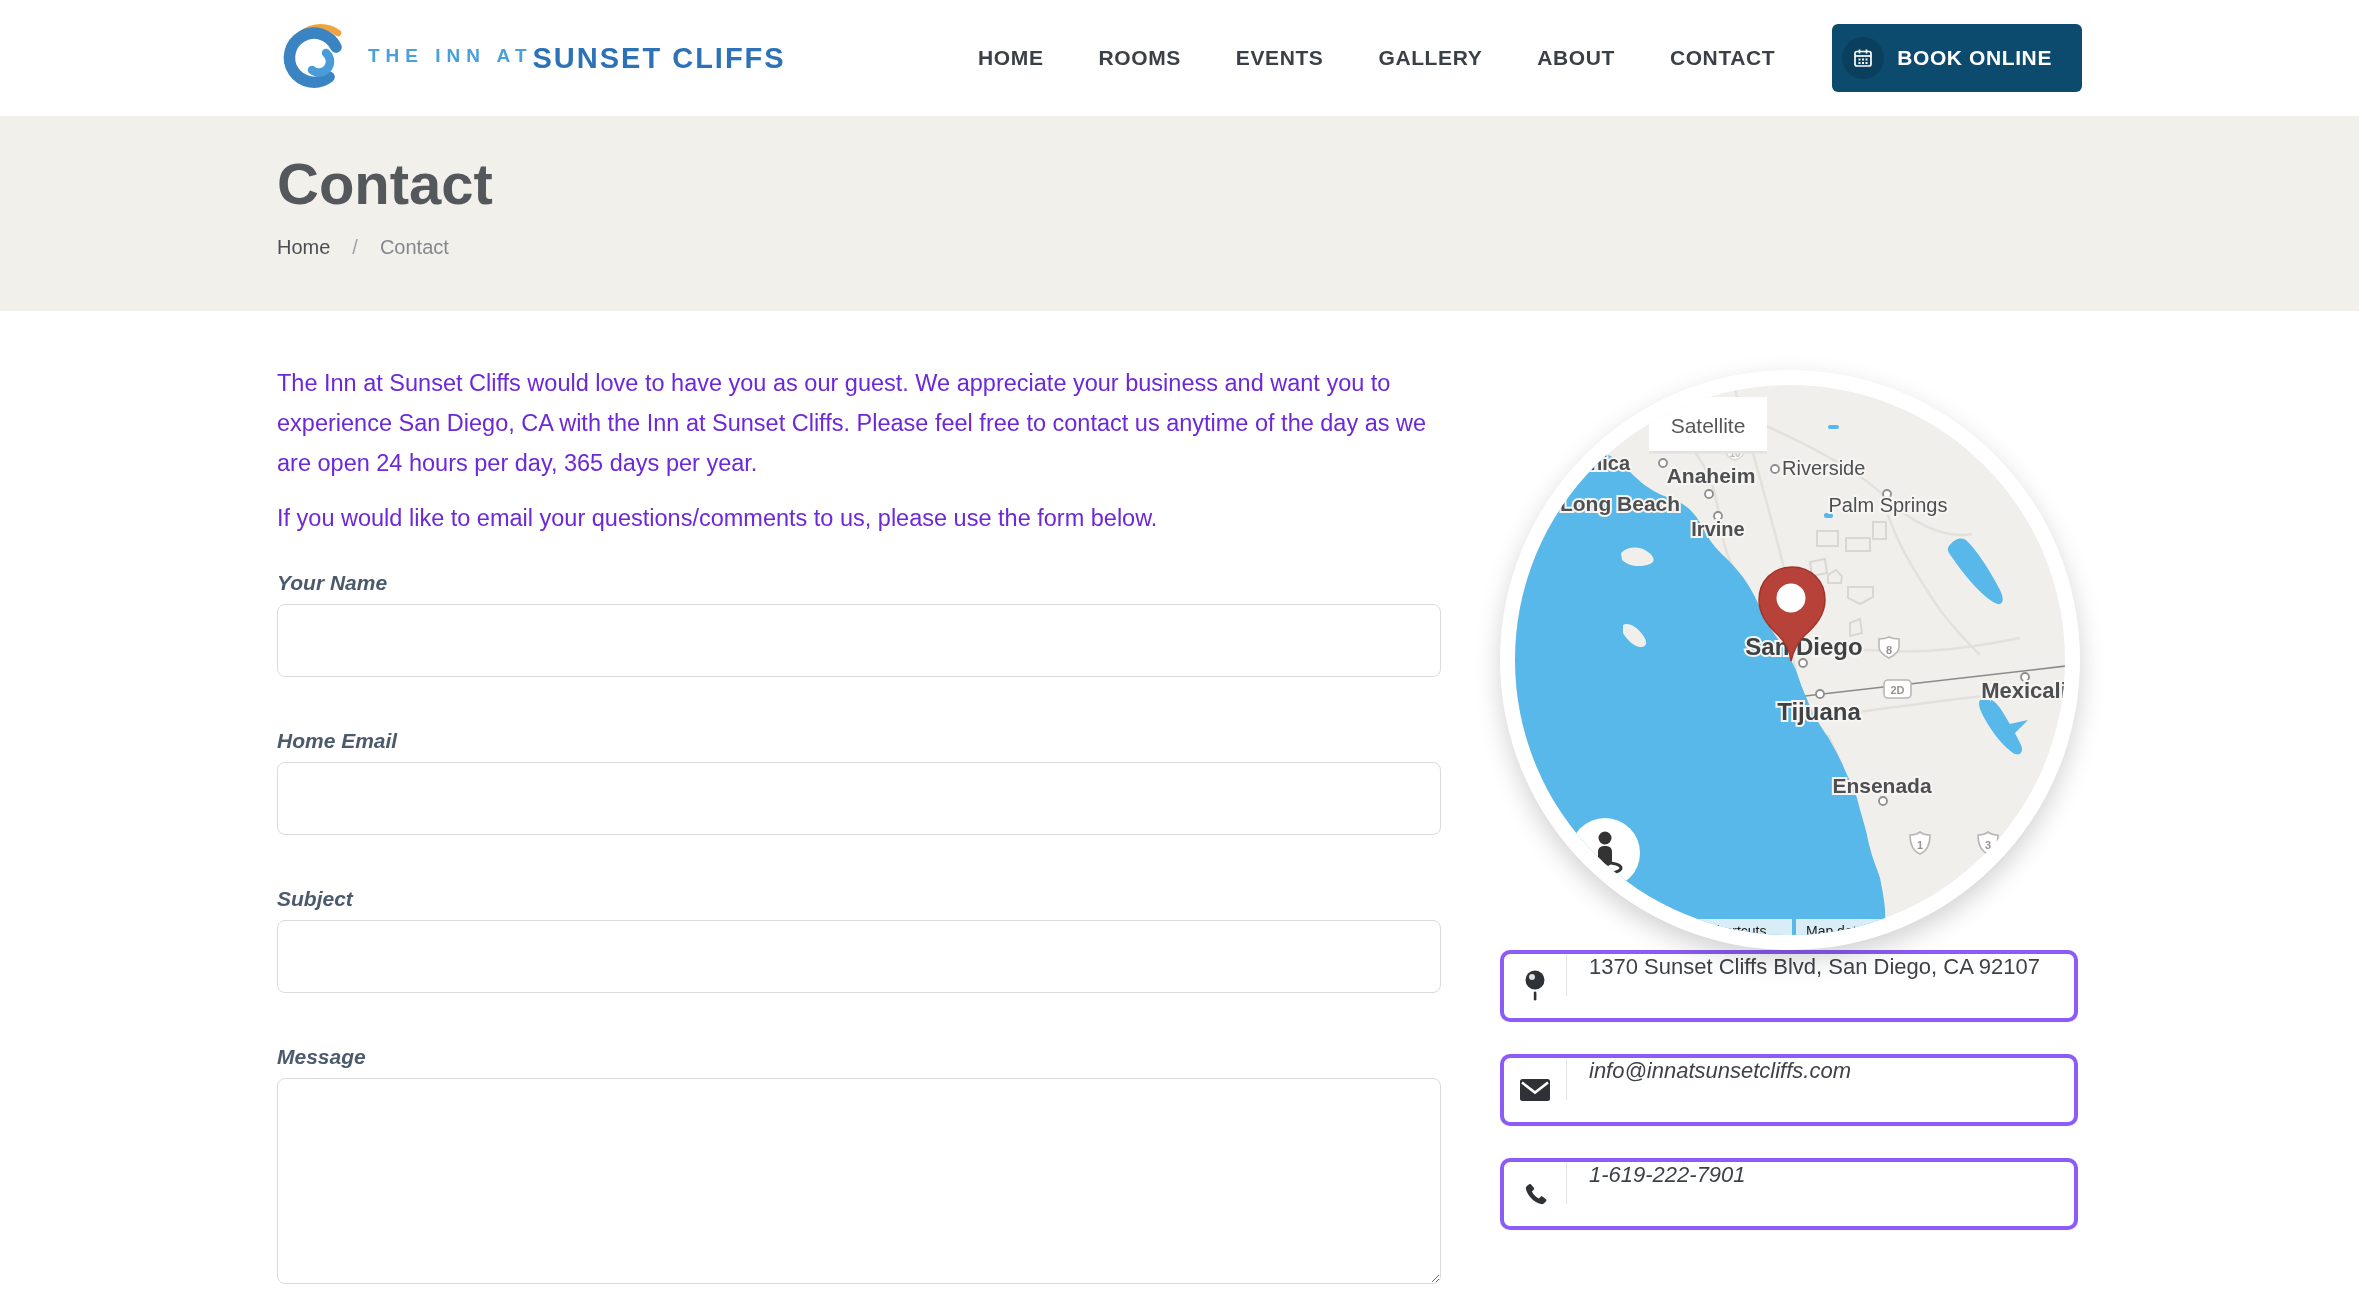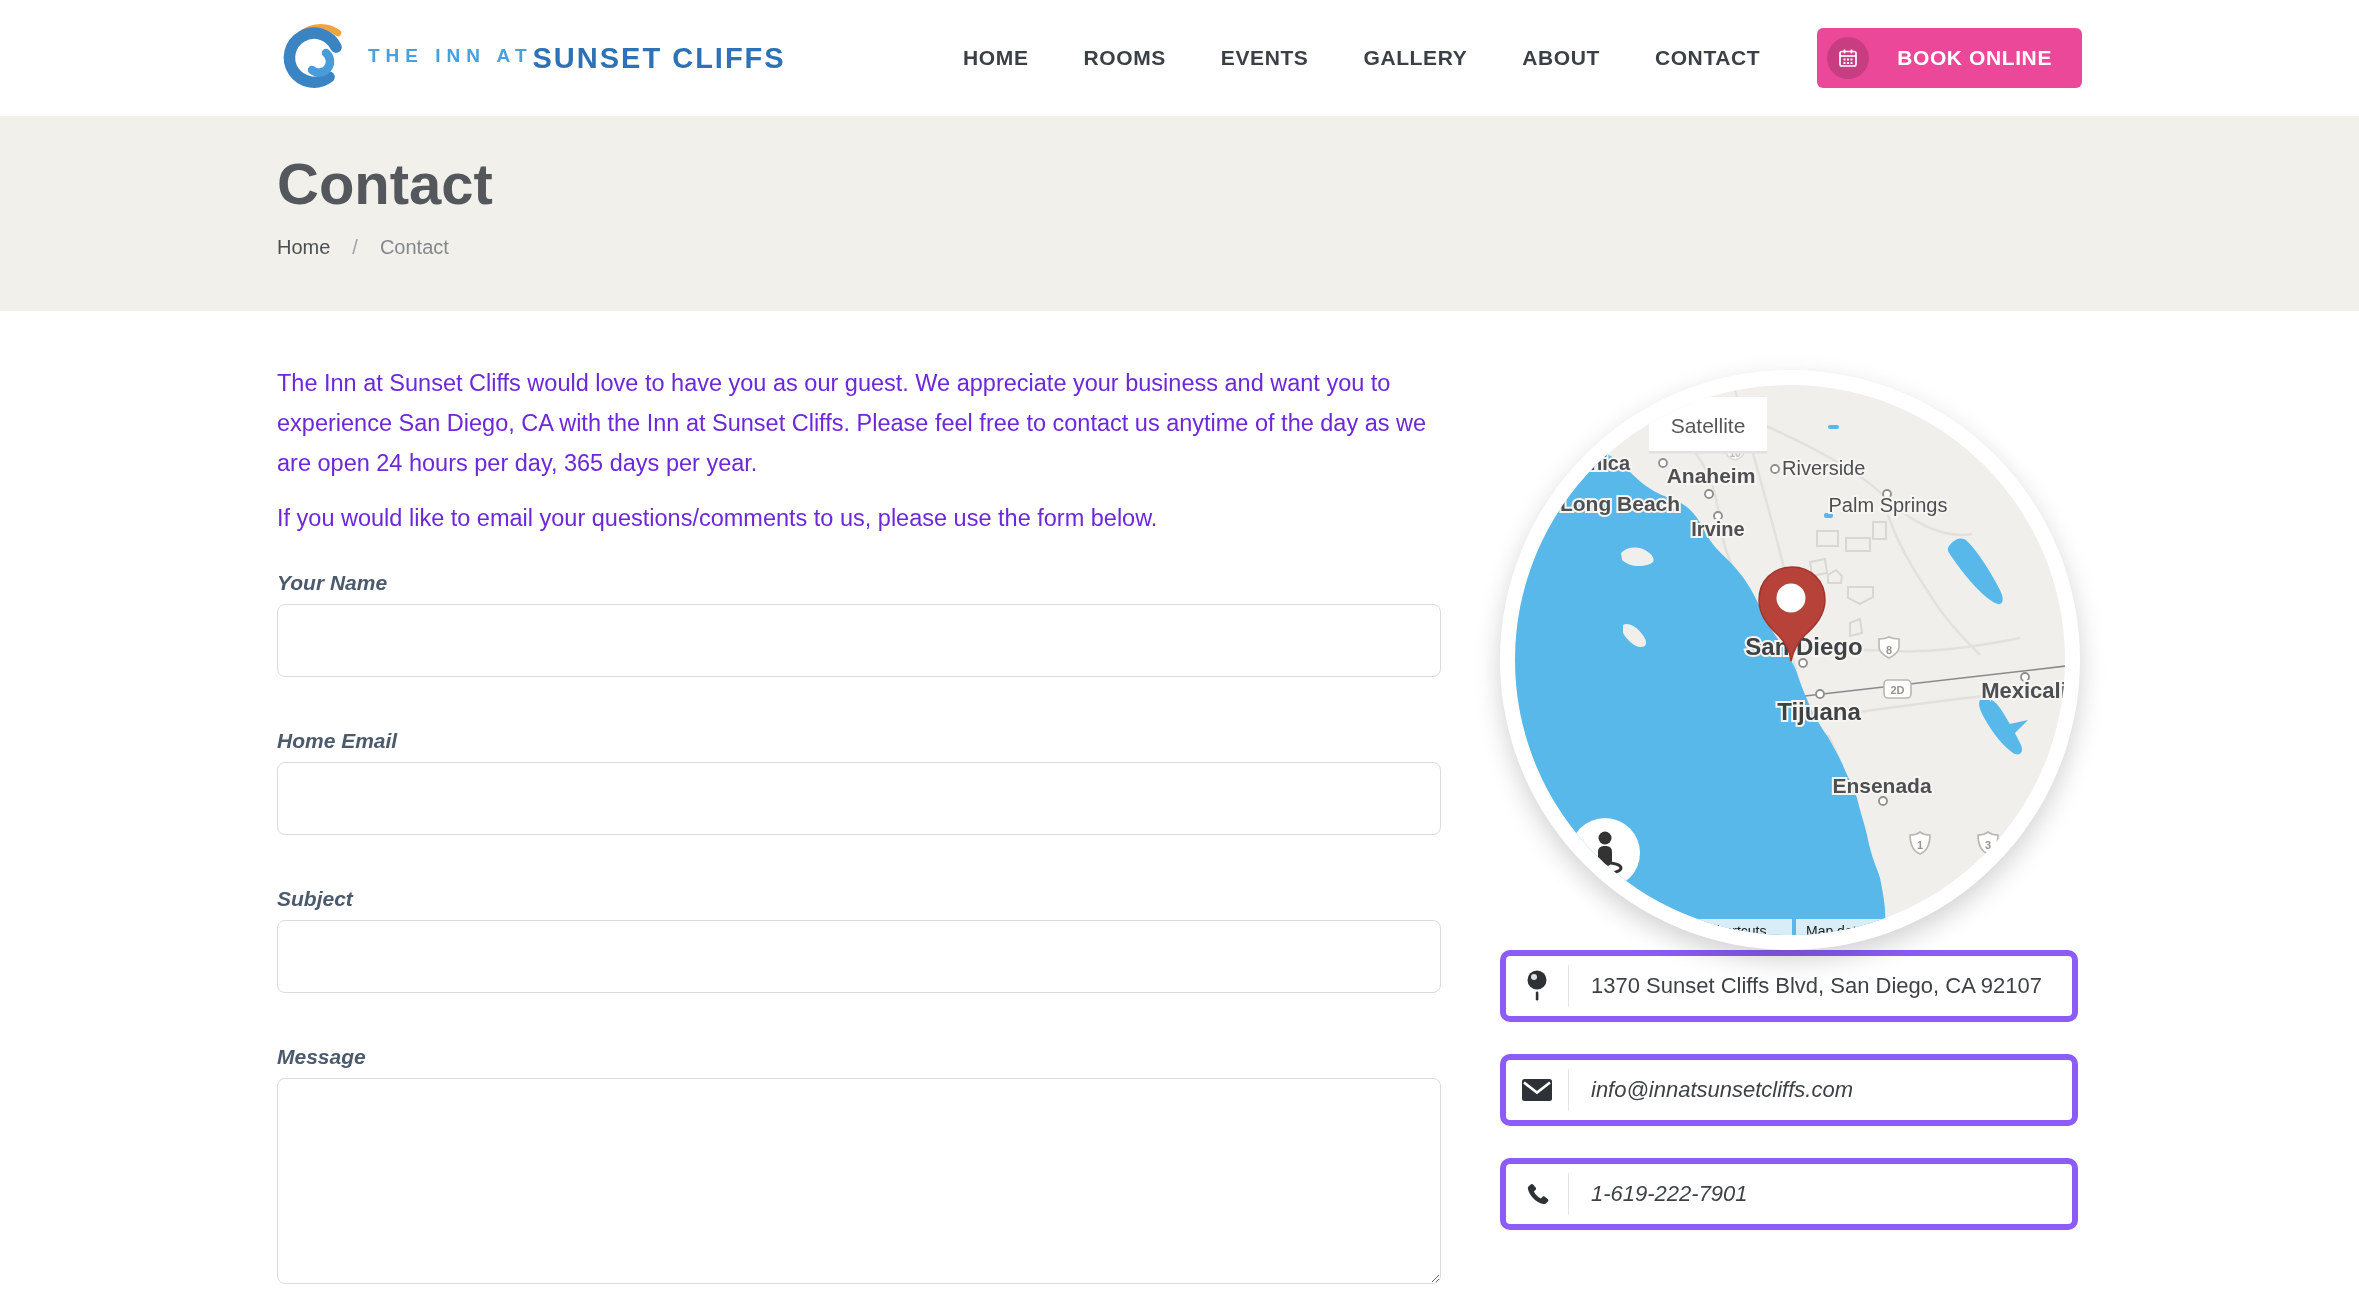--- a/index.html
+++ b/index.html
@@ -15,8 +15,8 @@
   .logo-line2 { font-size:29px; font-weight:bold; letter-spacing:2px; color:#2d72b7; line-height:31px; }
   .nav { margin-left:auto; display:flex; gap:55px; align-items:center; }
   .nav-item { font-size:21px; font-weight:bold; color:#3b4046; letter-spacing:.6px; cursor:pointer; }
-  .book-btn { margin-left:57px; height:60px; padding:0 30px 0 10px; background:#ec4899;
-              border:none; border-radius:6px; display:flex; align-items:center; gap:28px;
+  .book-btn { margin-left:57px; height:68px; padding:0 30px 0 10px; background:#0c4a6e;
+              border:none; border-radius:6px; display:flex; align-items:center; gap:13px;
               color:#fff; font-size:21px; font-weight:bold; letter-spacing:.6px; cursor:pointer;
               font-family:inherit; }
   .book-btn .cal-circle { width:42px; height:42px; border-radius:50%;

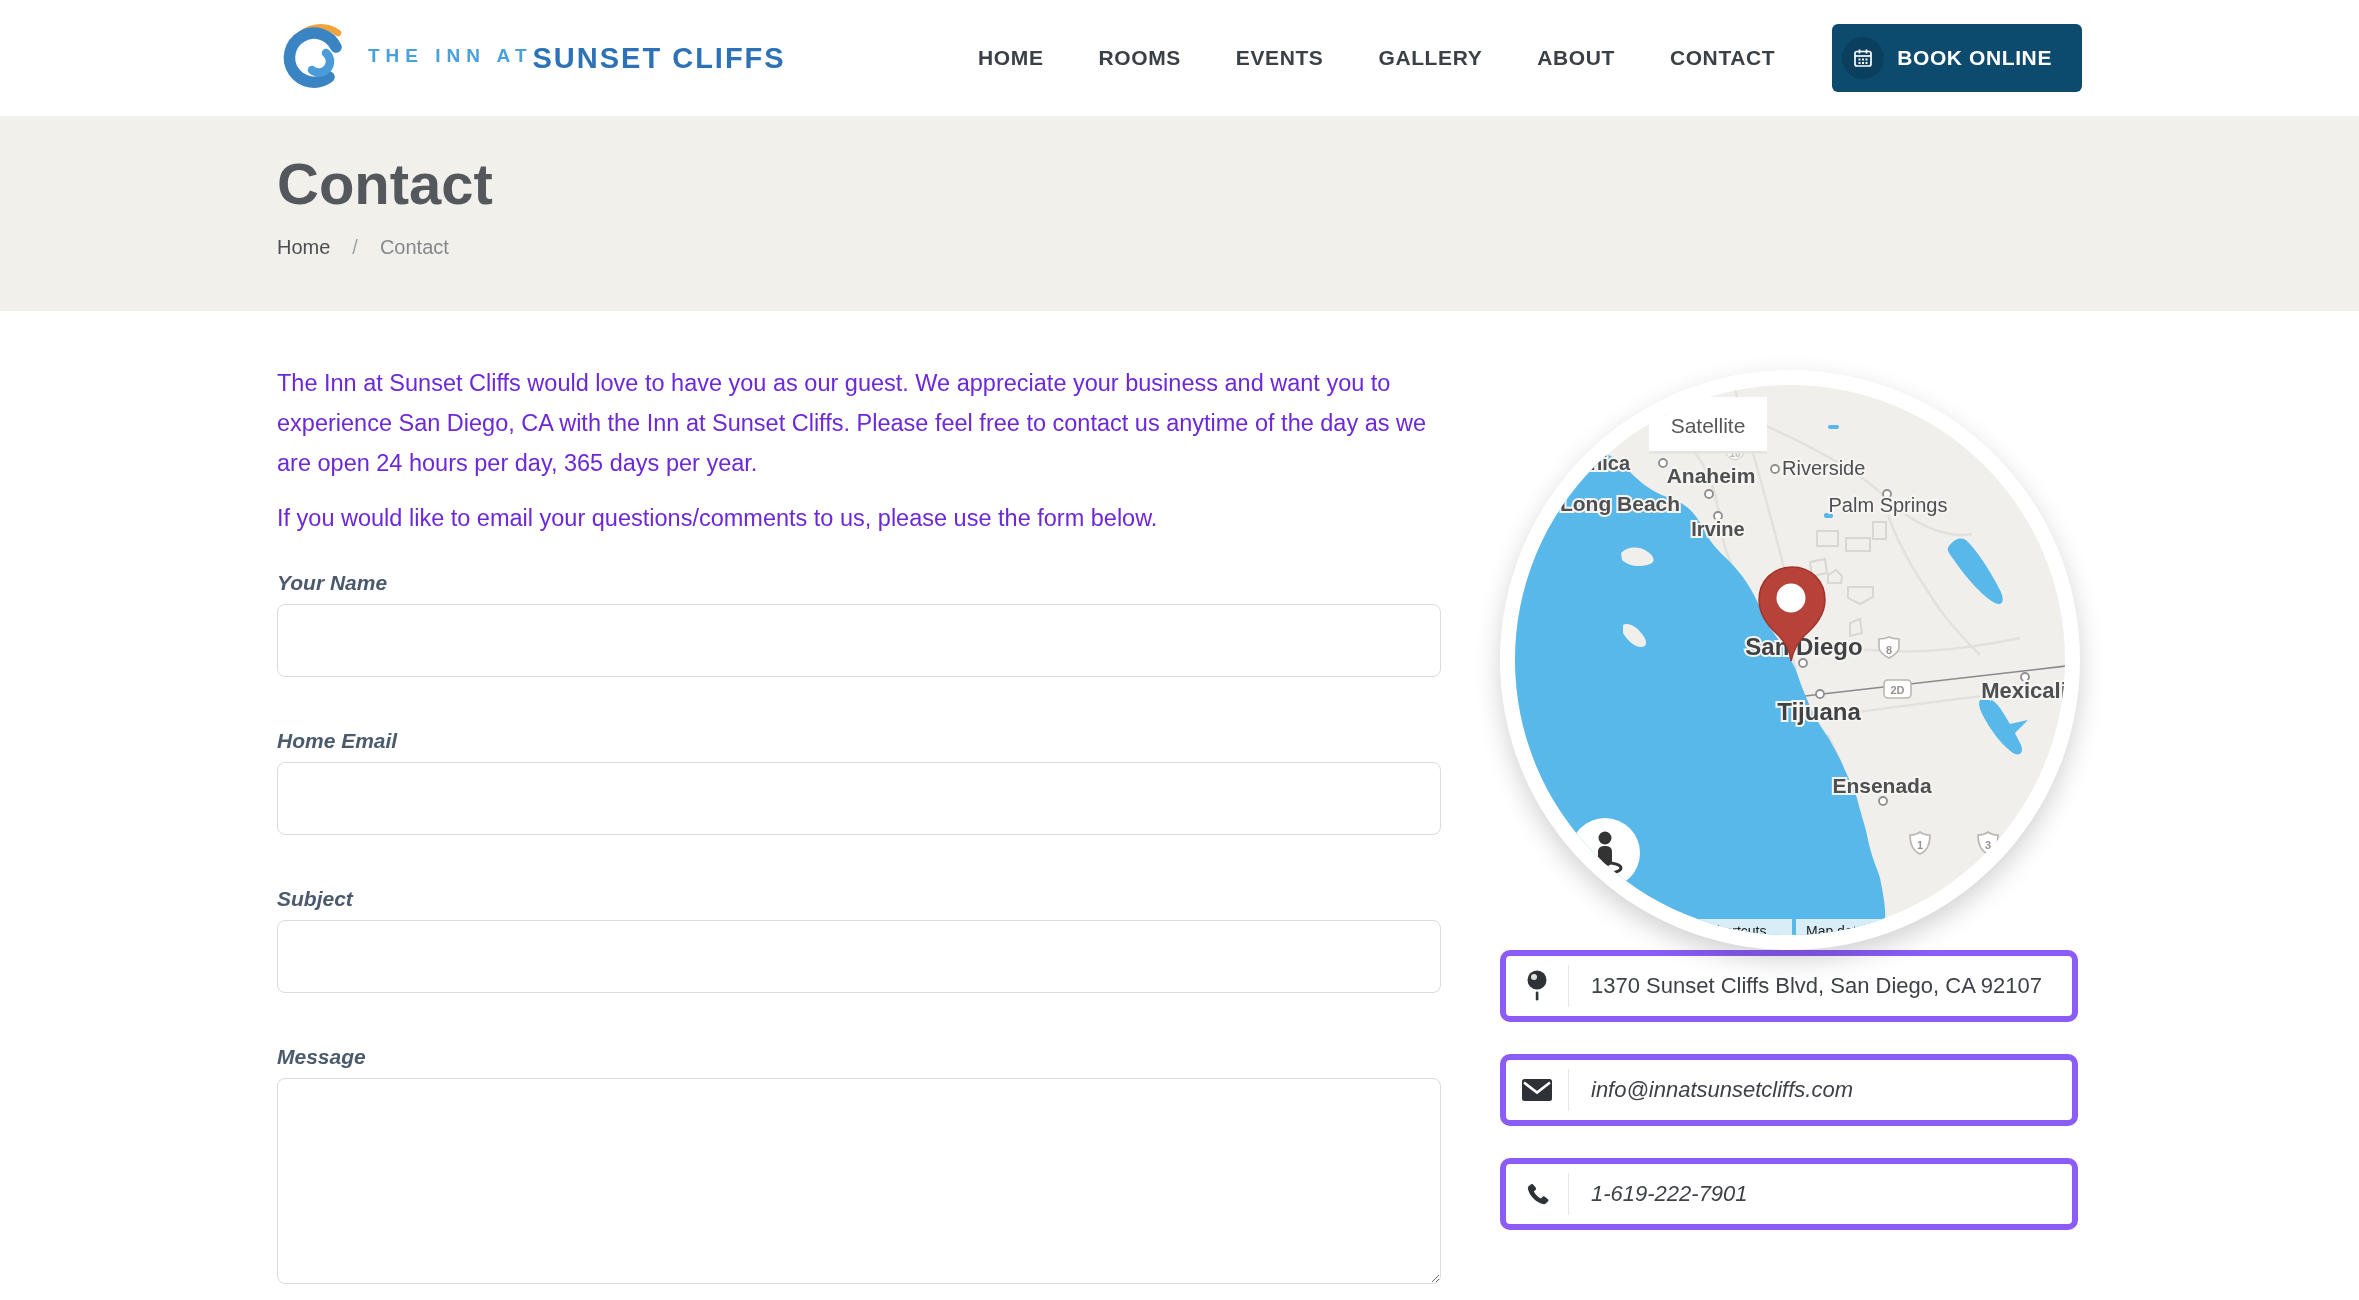--- a/index.html
+++ b/index.html
@@ -52,8 +52,8 @@
   .map-clip { position:absolute; inset:15px; border-radius:50%; overflow:hidden; }
   .map-clip svg { display:block; }
 
-  .card { width:578px; height:72px; background:#fff; border:6px solid #8b5cf6; border-radius:10px;
-          display:flex; align-items:center; box-shadow:0 1px 2px rgba(0,0,0,0.03); }
+  .card { width:578px; height:72px; background:#fff; border:4px solid #8b5cf6; border-radius:10px;
+          display:flex; box-shadow:0 1px 2px rgba(0,0,0,0.03); }
   .card + .card { margin-top:32px;font-style:italic; }
   .card:first-of-type { margin-top:52px; }
   .card .ic { width:62px; display:flex; justify-content:center; align-items:center; }

